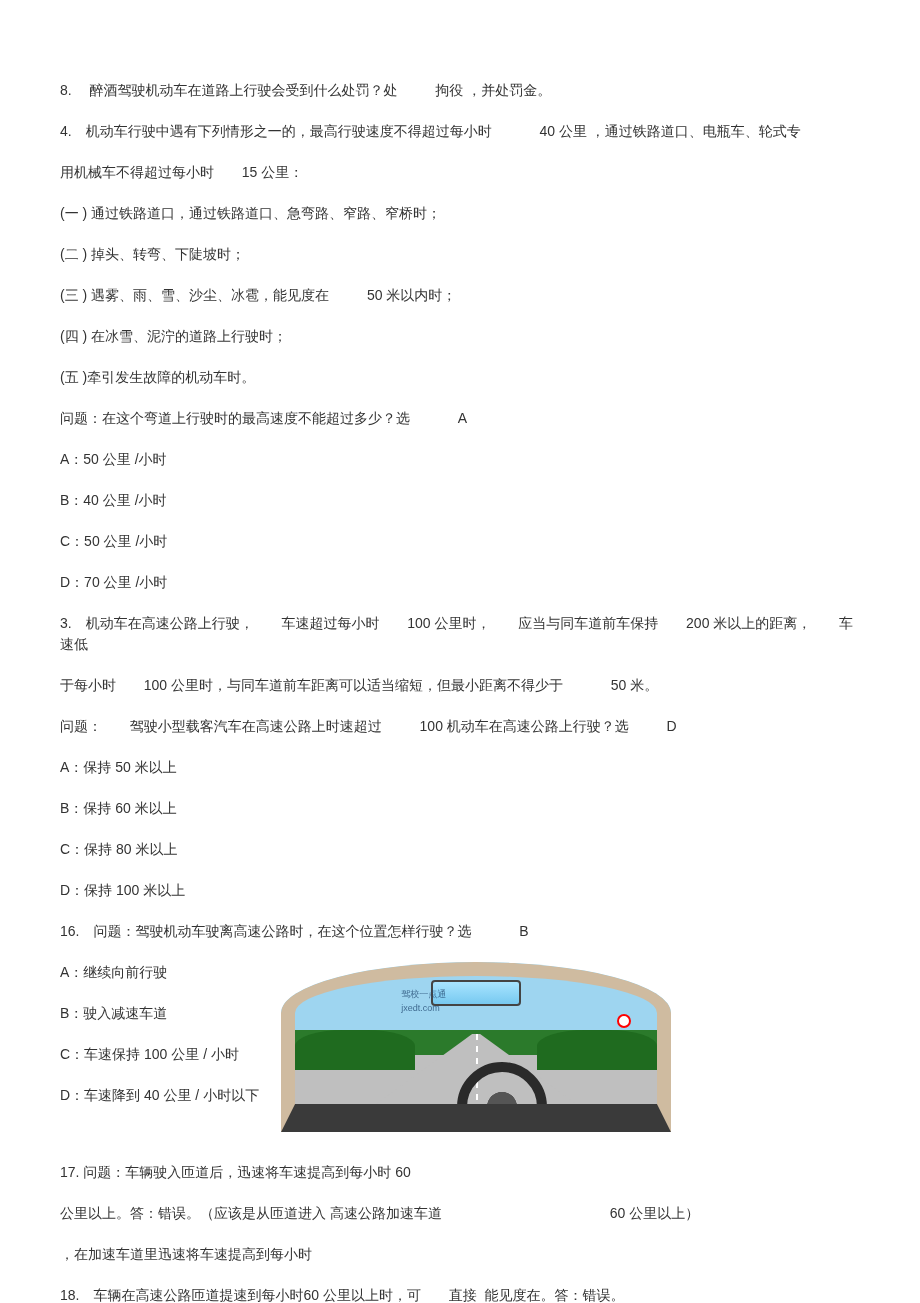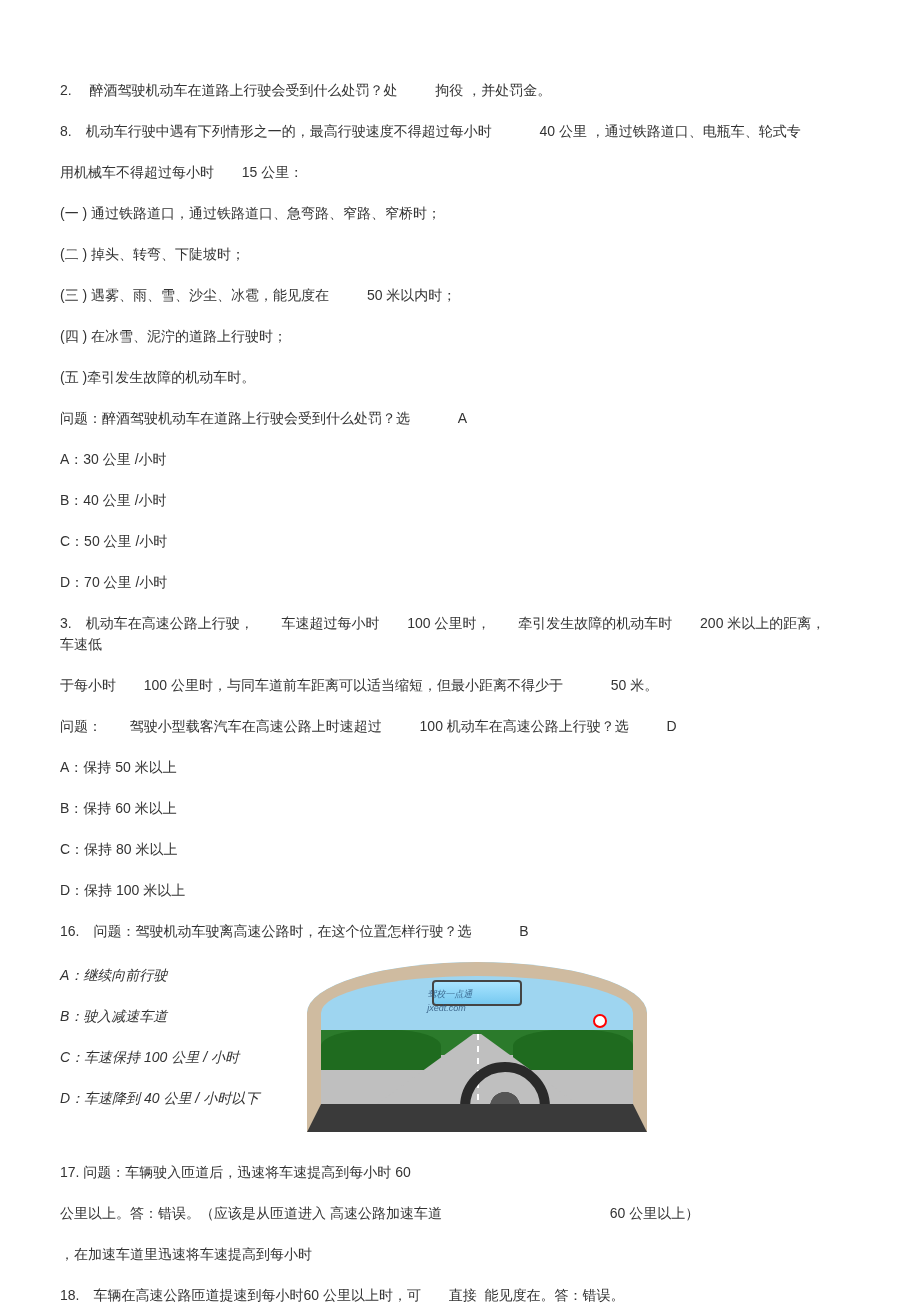--- a/index.html
+++ b/index.html
@@ -109,7 +109,7 @@
 <body>
 
 <div class="line">
-  <span>2. 　醉酒驾驶机动车在道路上行驶会受到什么处罚？处</span>
+  <span>8. 　醉酒驾驶机动车在道路上行驶会受到什么处罚？处</span>
   <span class="gap g30"></span>
   <span>拘役</span>
   <span>，并处罚金。</span>

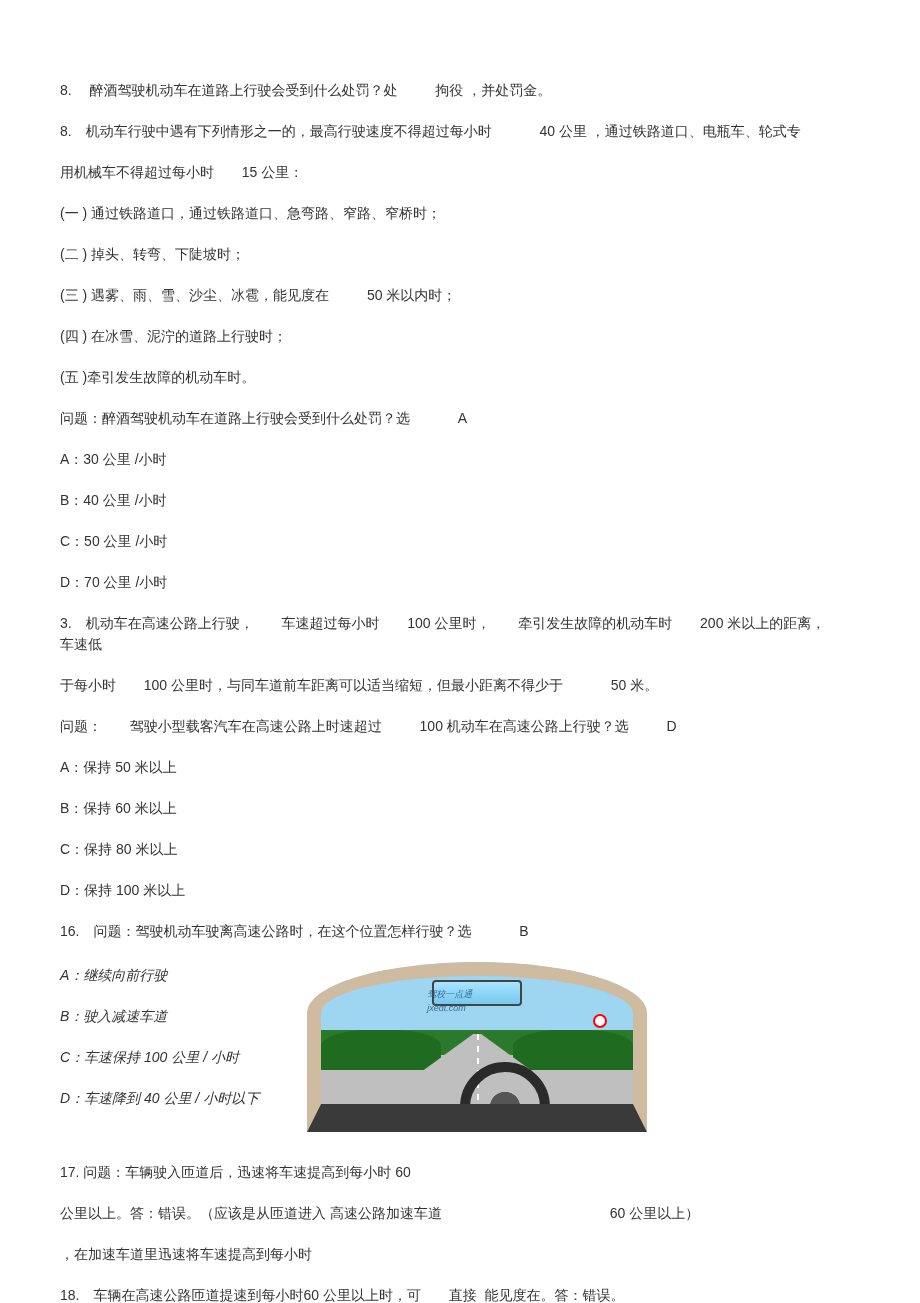--- a/index.html
+++ b/index.html
@@ -116,7 +116,7 @@
 </div>
 
 <div class="line">
-  <span>8. 机动车行驶中遇有下列情形之一的，最高行驶速度不得超过每小时</span>
+  <span>4. 机动车行驶中遇有下列情形之一的，最高行驶速度不得超过每小时</span>
   <span class="gap g40"></span>
   <span>40 公里</span>
   <span>，通过铁路道口、电瓶车、轮式专</span>

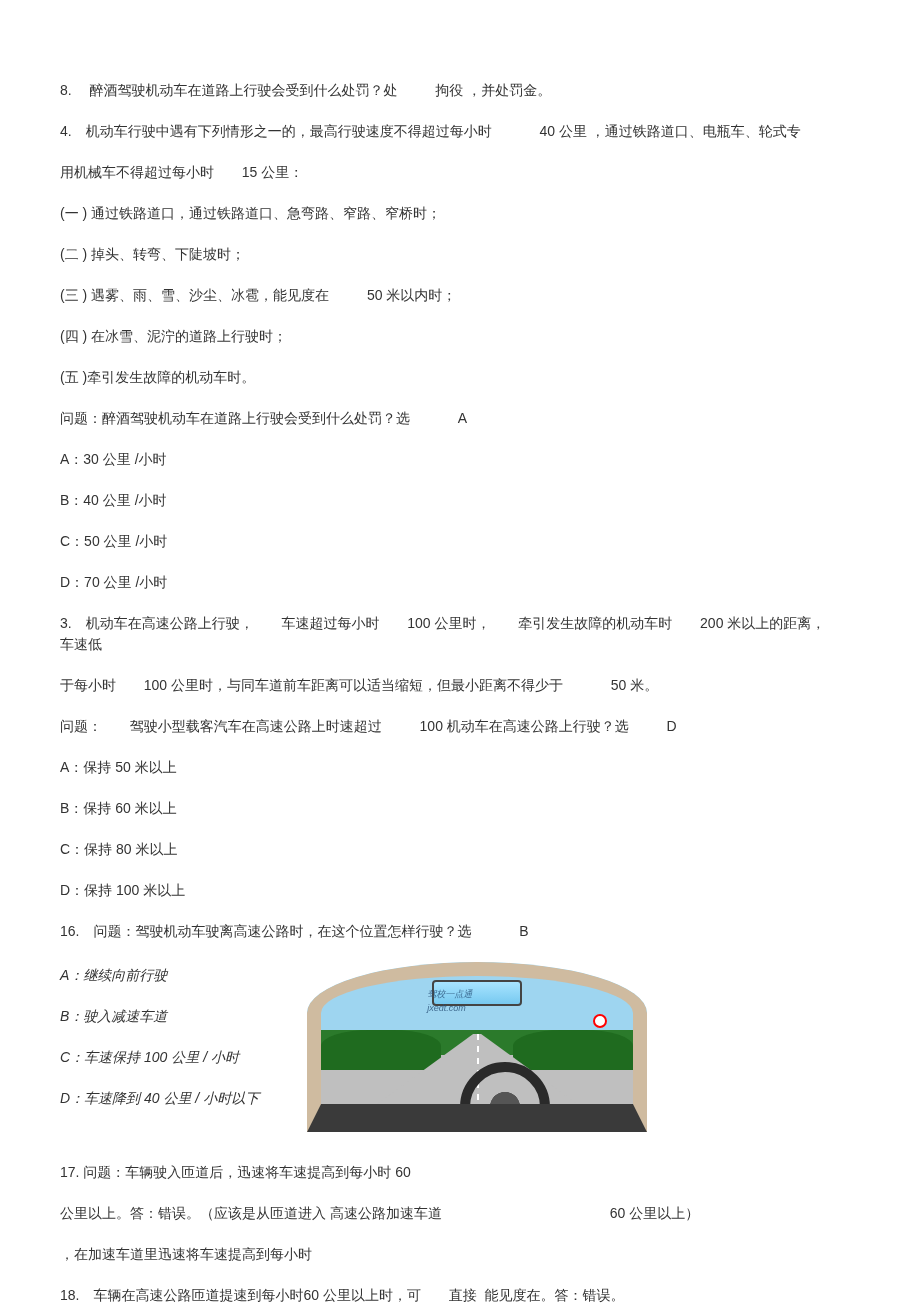--- a/index.html
+++ b/index.html
@@ -136,7 +136,7 @@
 <div class="line">(四 ) 在冰雪、泥泞的道路上行驶时；</div>
 <div class="line">(五 )牵引发生故障的机动车时。</div>
 <div class="line">
-  <span>问题：醉酒驾驶机动车在道路上行驶会受到什么处罚？选</span>
+  <span>问题：在这个弯道上行驶时的最高速度不能超过多少？选</span>
   <span class="gap g40"></span>
   <span>A</span>
 </div>

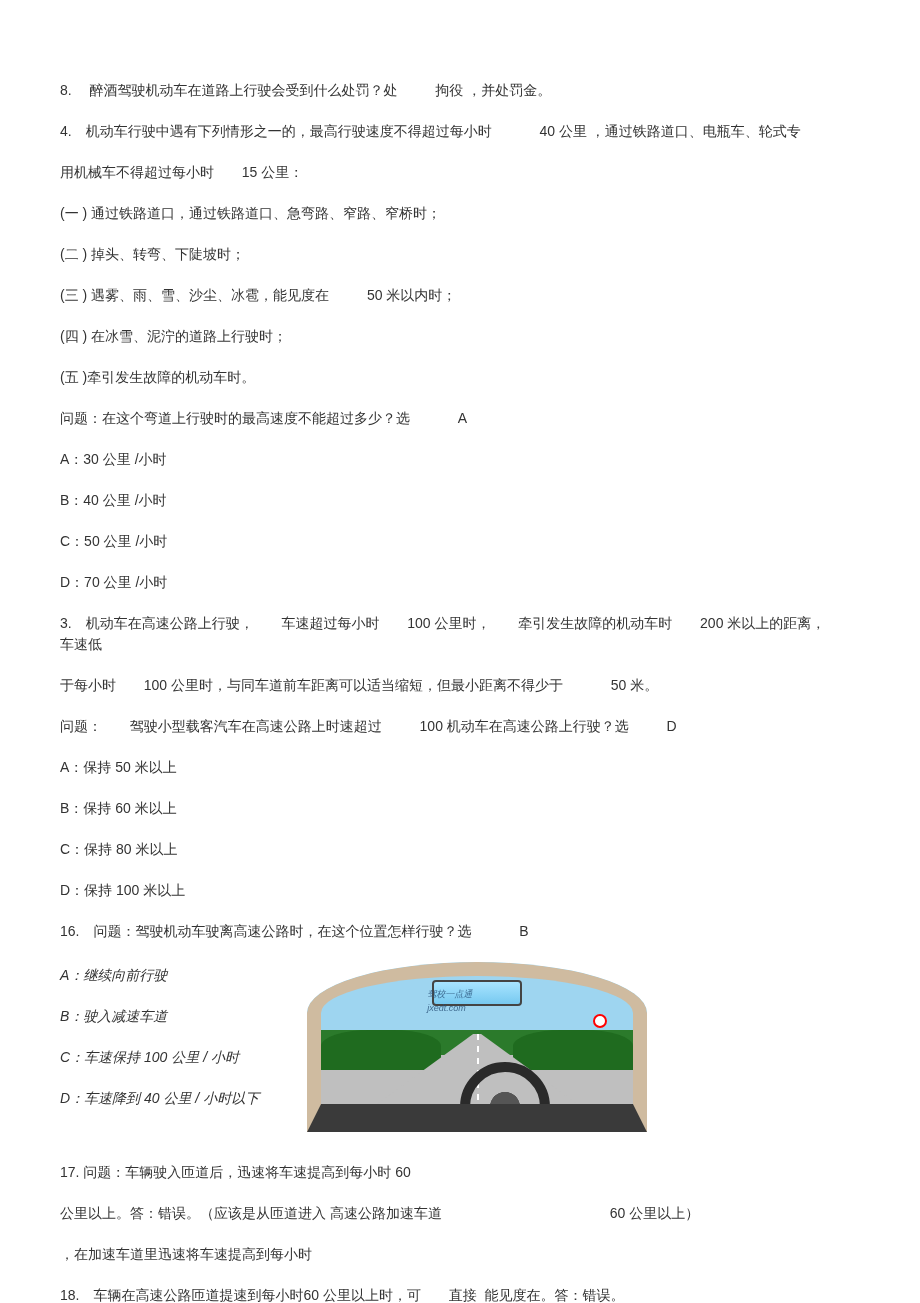--- a/index.html
+++ b/index.html
@@ -140,7 +140,7 @@
   <span class="gap g40"></span>
   <span>A</span>
 </div>
-<div class="line">A：30 公里 /小时</div>
+<div class="line">A：50 公里 /小时</div>
 <div class="line">B：40 公里 /小时</div>
 <div class="line">C：50 公里 /小时</div>
 <div class="line">D：70 公里 /小时</div>

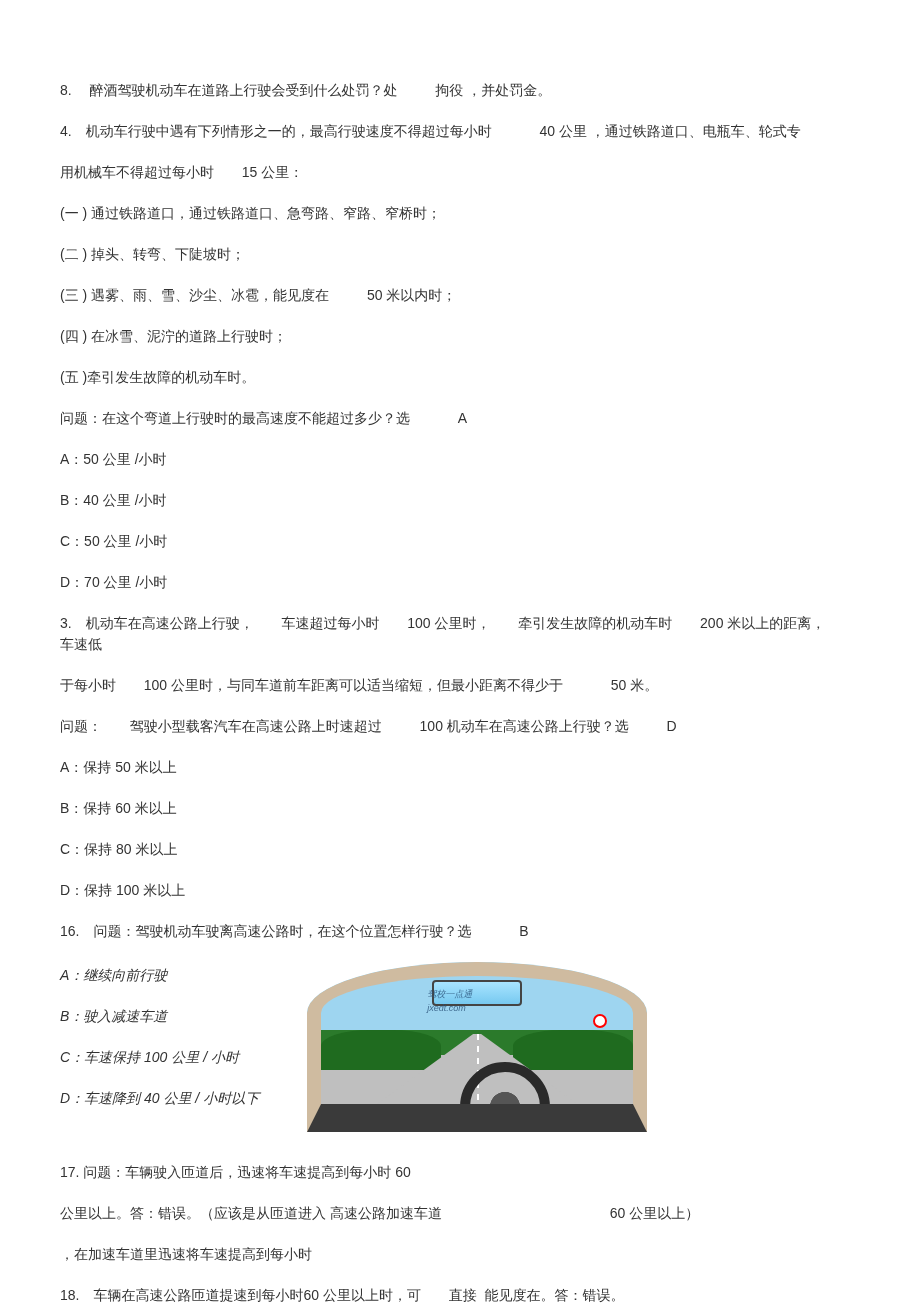--- a/index.html
+++ b/index.html
@@ -152,7 +152,7 @@
   <span class="gap g20"></span>
   <span>100 公里时，</span>
   <span class="gap g20"></span>
-  <span>牵引发生故障的机动车时</span>
+  <span>应当与同车道前车保持</span>
   <span class="gap g20"></span>
   <span>200 米以上的距离，</span>
   <span class="gap g20"></span>

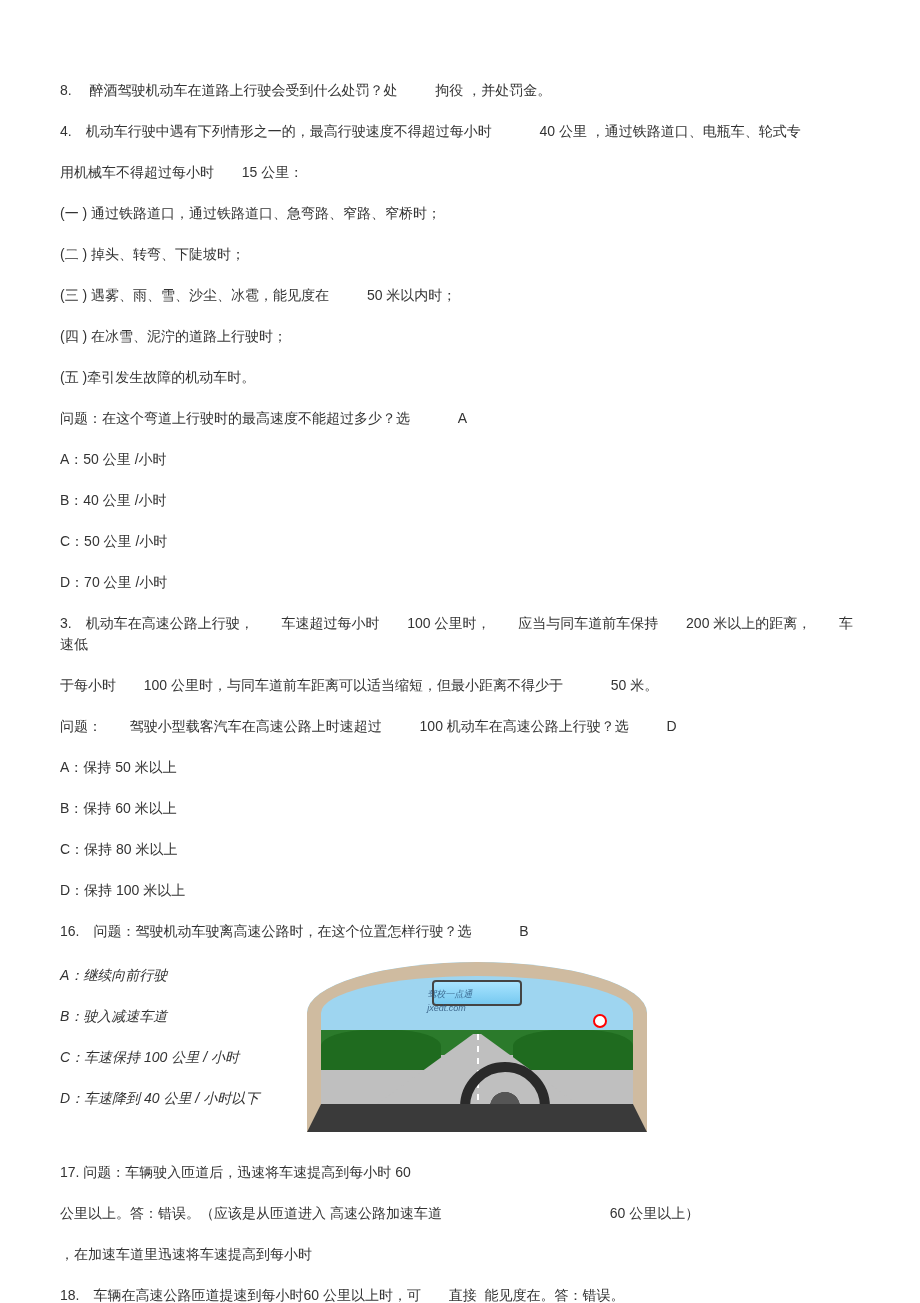--- a/index.html
+++ b/index.html
@@ -21,9 +21,8 @@
     .g40 { width: 40px; }
     .q16-row {
       display: flex;
-      align-items: center;
-      gap: 48px;
-      font-style: italic;
+      align-items: flex-start;
+      gap: 22px;
     }
     .q16-opts .line { margin-bottom: 20px; }
     .driving-img {

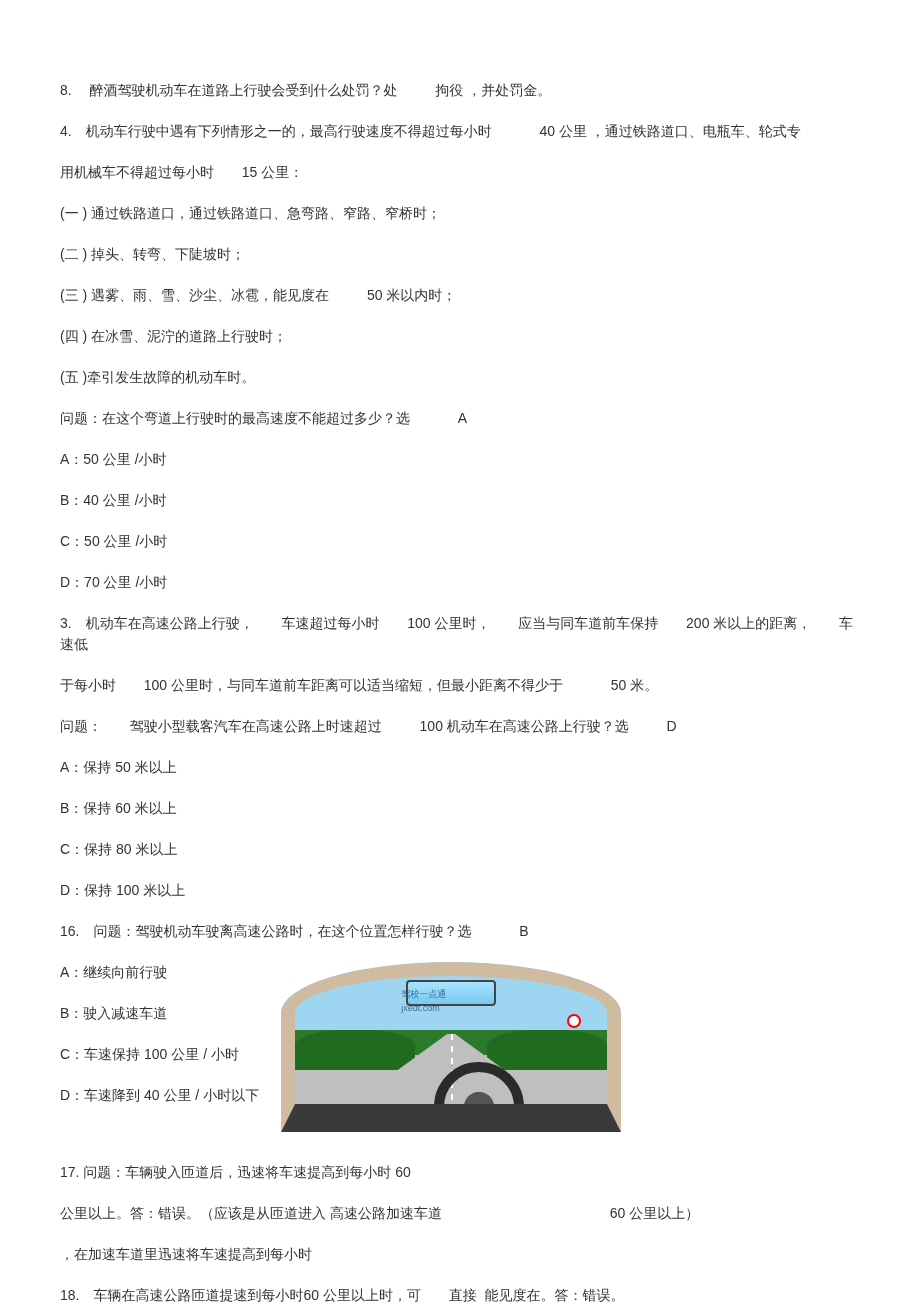--- a/index.html
+++ b/index.html
@@ -26,7 +26,7 @@
     }
     .q16-opts .line { margin-bottom: 20px; }
     .driving-img {
-      width: 340px;
+      width: 390px;
       height: 170px;
       position: relative;
       border-radius: 50% 50% 0 0 / 30% 30% 0 0;

